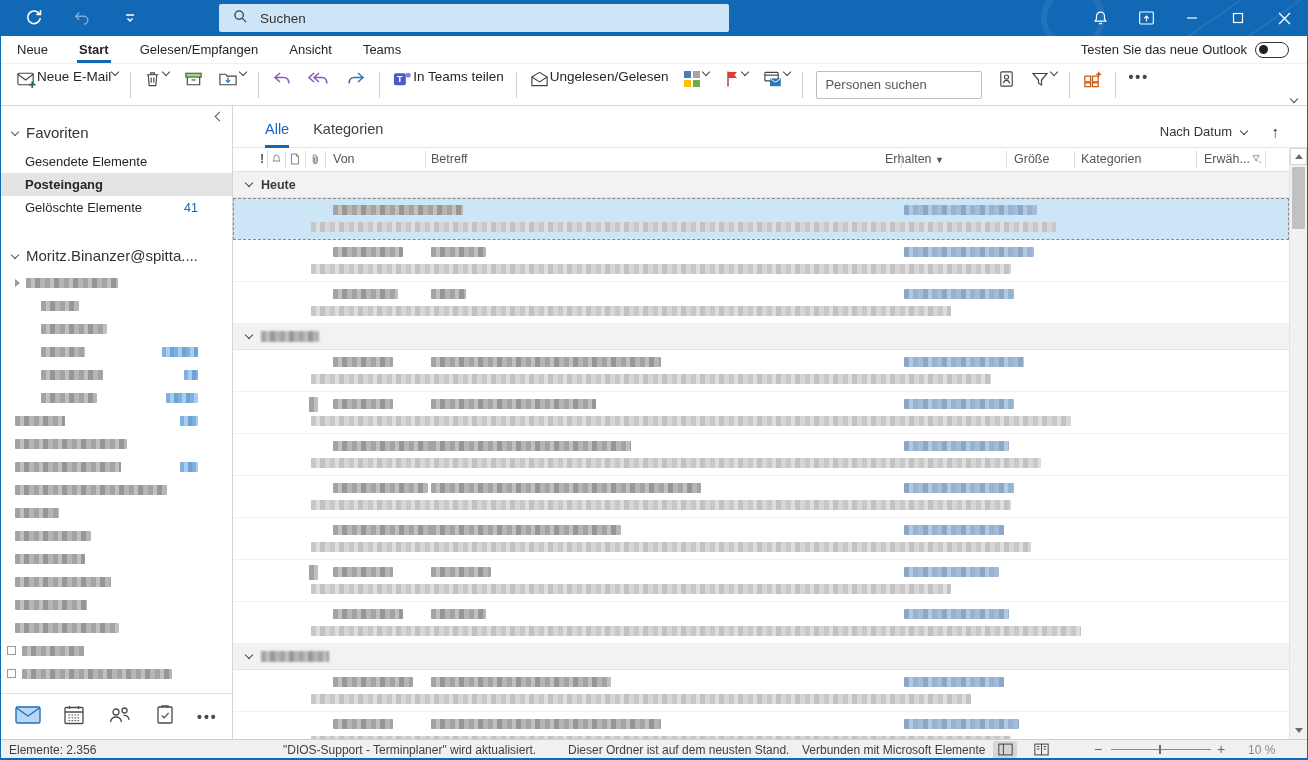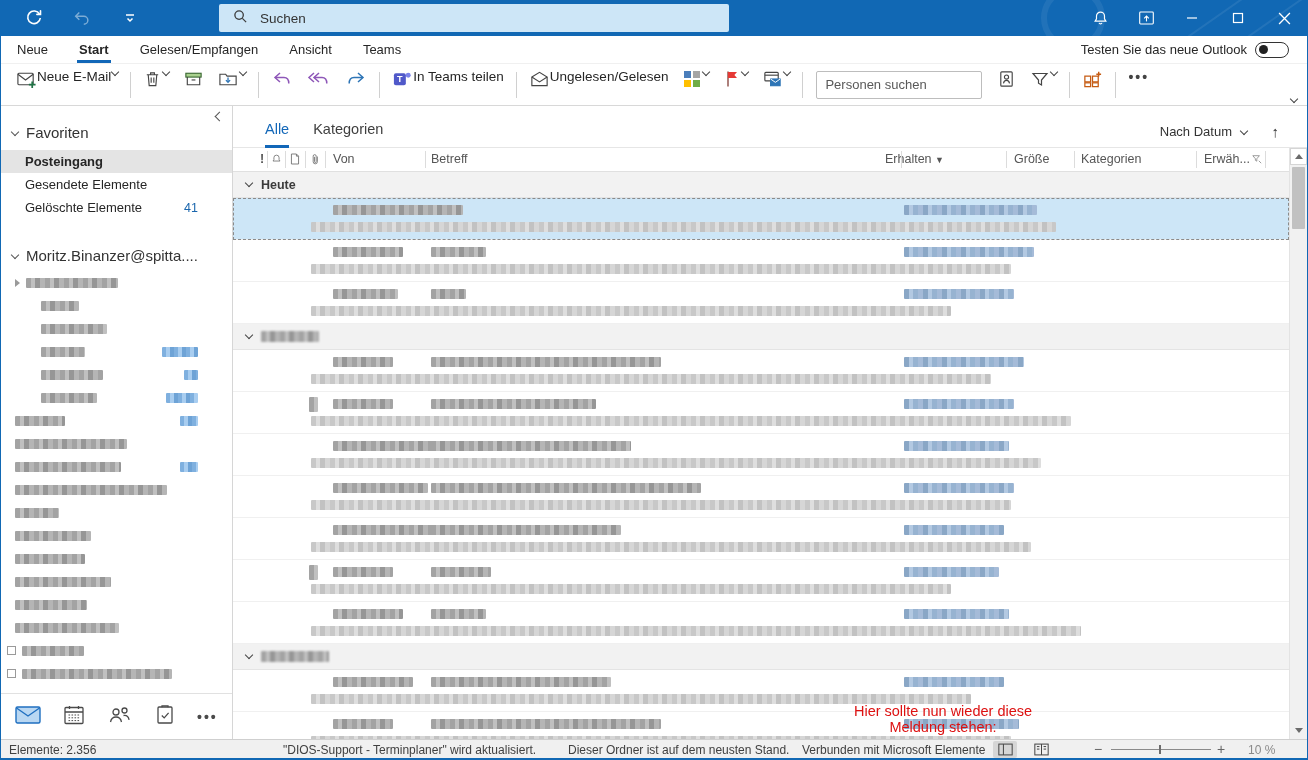--- a/index.html
+++ b/index.html
@@ -363,11 +363,11 @@
         <span>Favoriten</span>
       </div>
       <div style="margin-top:6px">
+        <div class="sb-item">
+          <span>Gesendete Elemente</span>
+        </div>
         <div class="sb-item sel">
           <span>Posteingang</span>
-        </div>
-        <div class="sb-item">
-          <span>Gesendete Elemente</span>
         </div>
         <div class="sb-item">
           <span>Gelöschte Elemente</span>

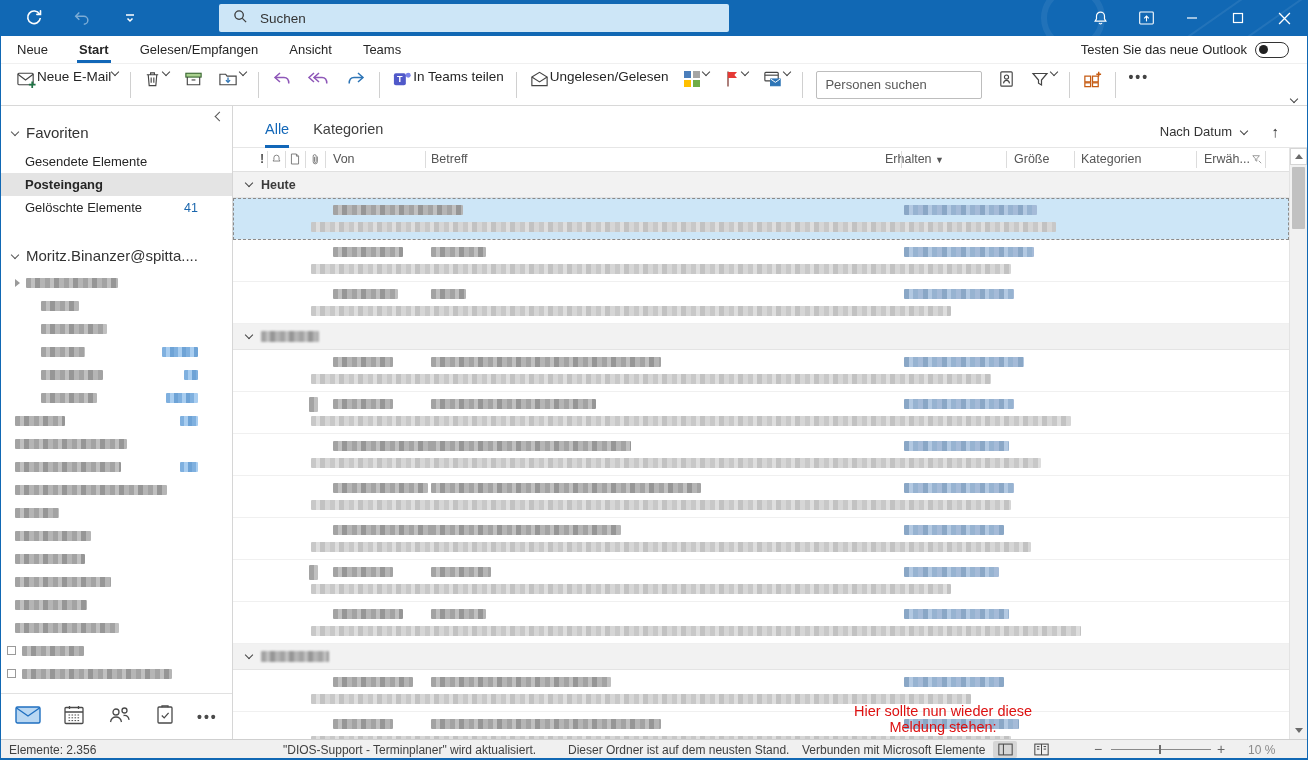--- a/index.html
+++ b/index.html
@@ -663,10 +663,6 @@
           </div>
         </div>
 
-      <div class="annotation" style="color: rgb(221, 17, 17);">
-        <div>Hier sollte nun wieder diese</div>
-        <div>Meldung stehen:</div>
-      </div>
 
       <div class="vscroll">
         <div class="vs-btn vs-up">

